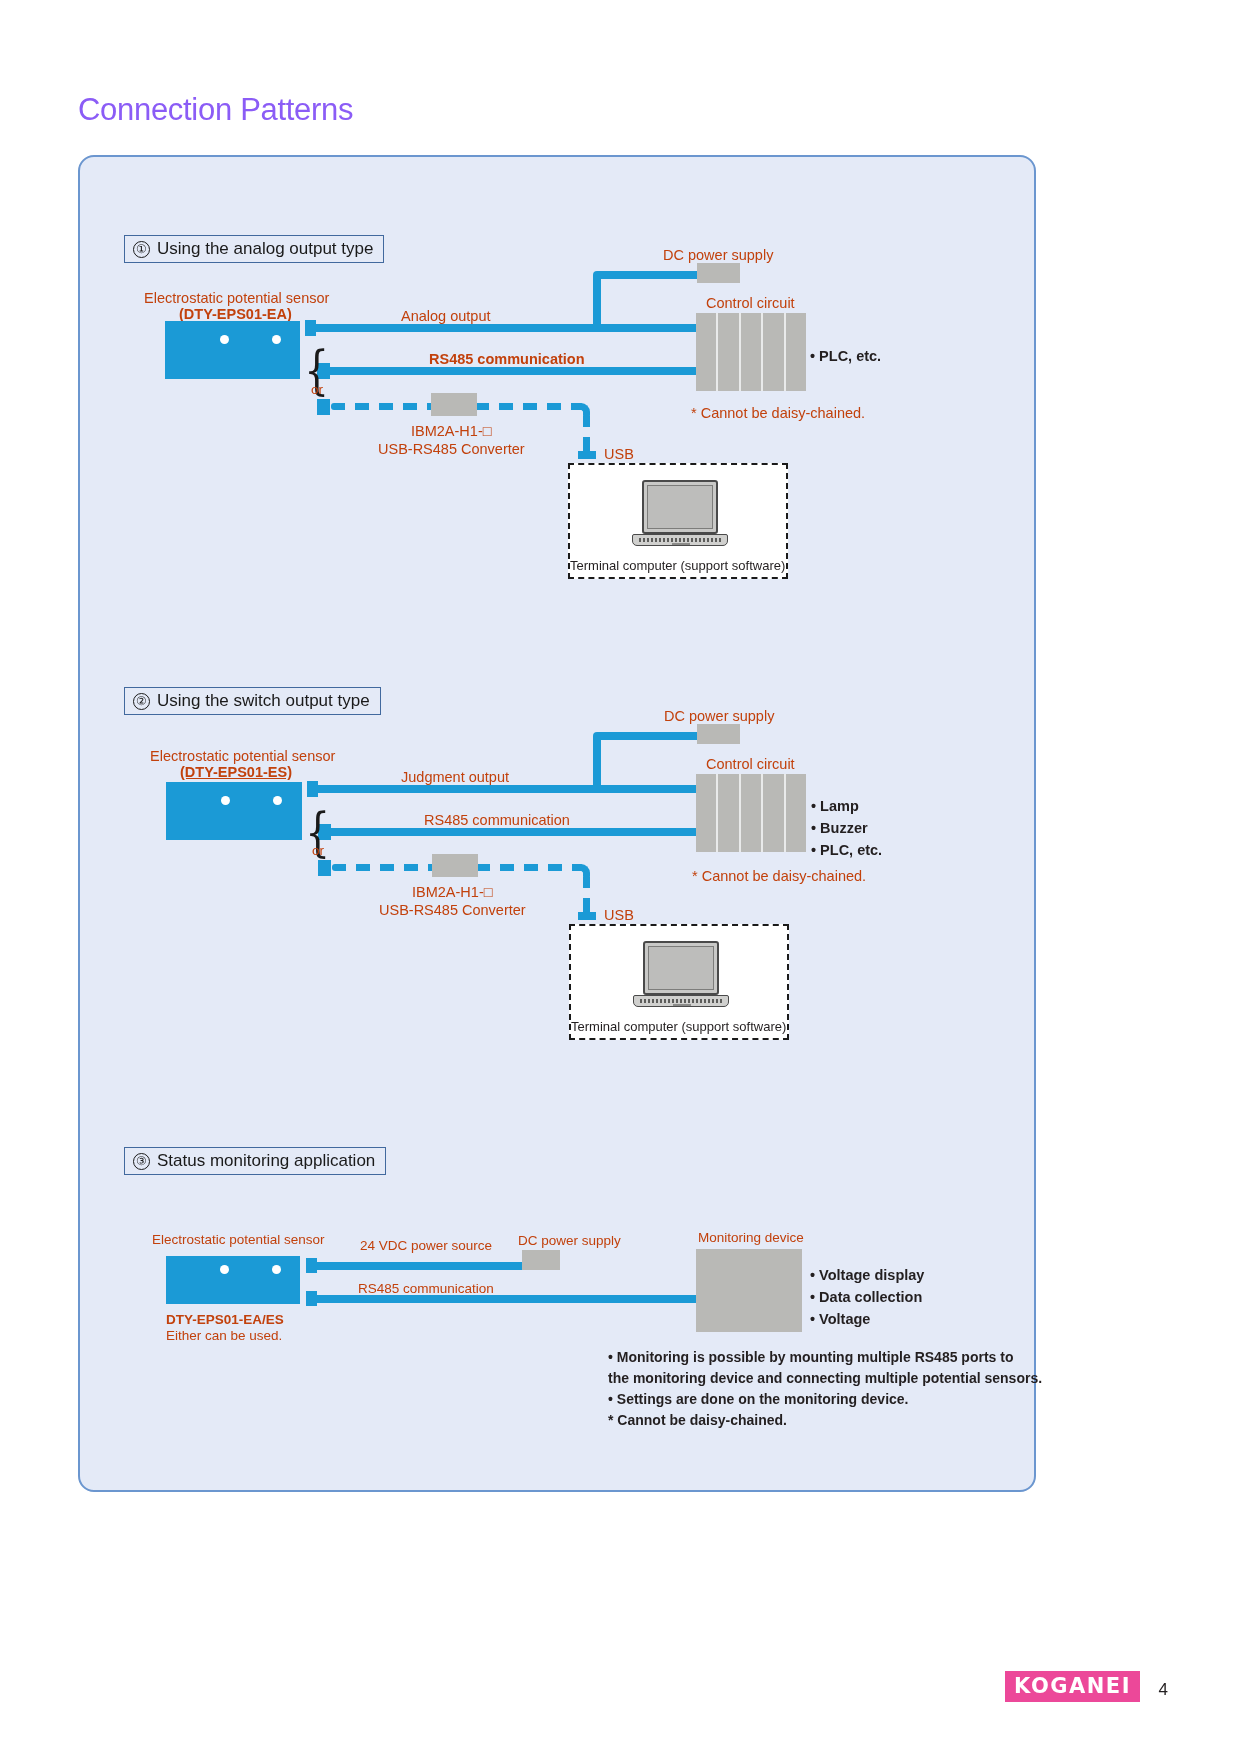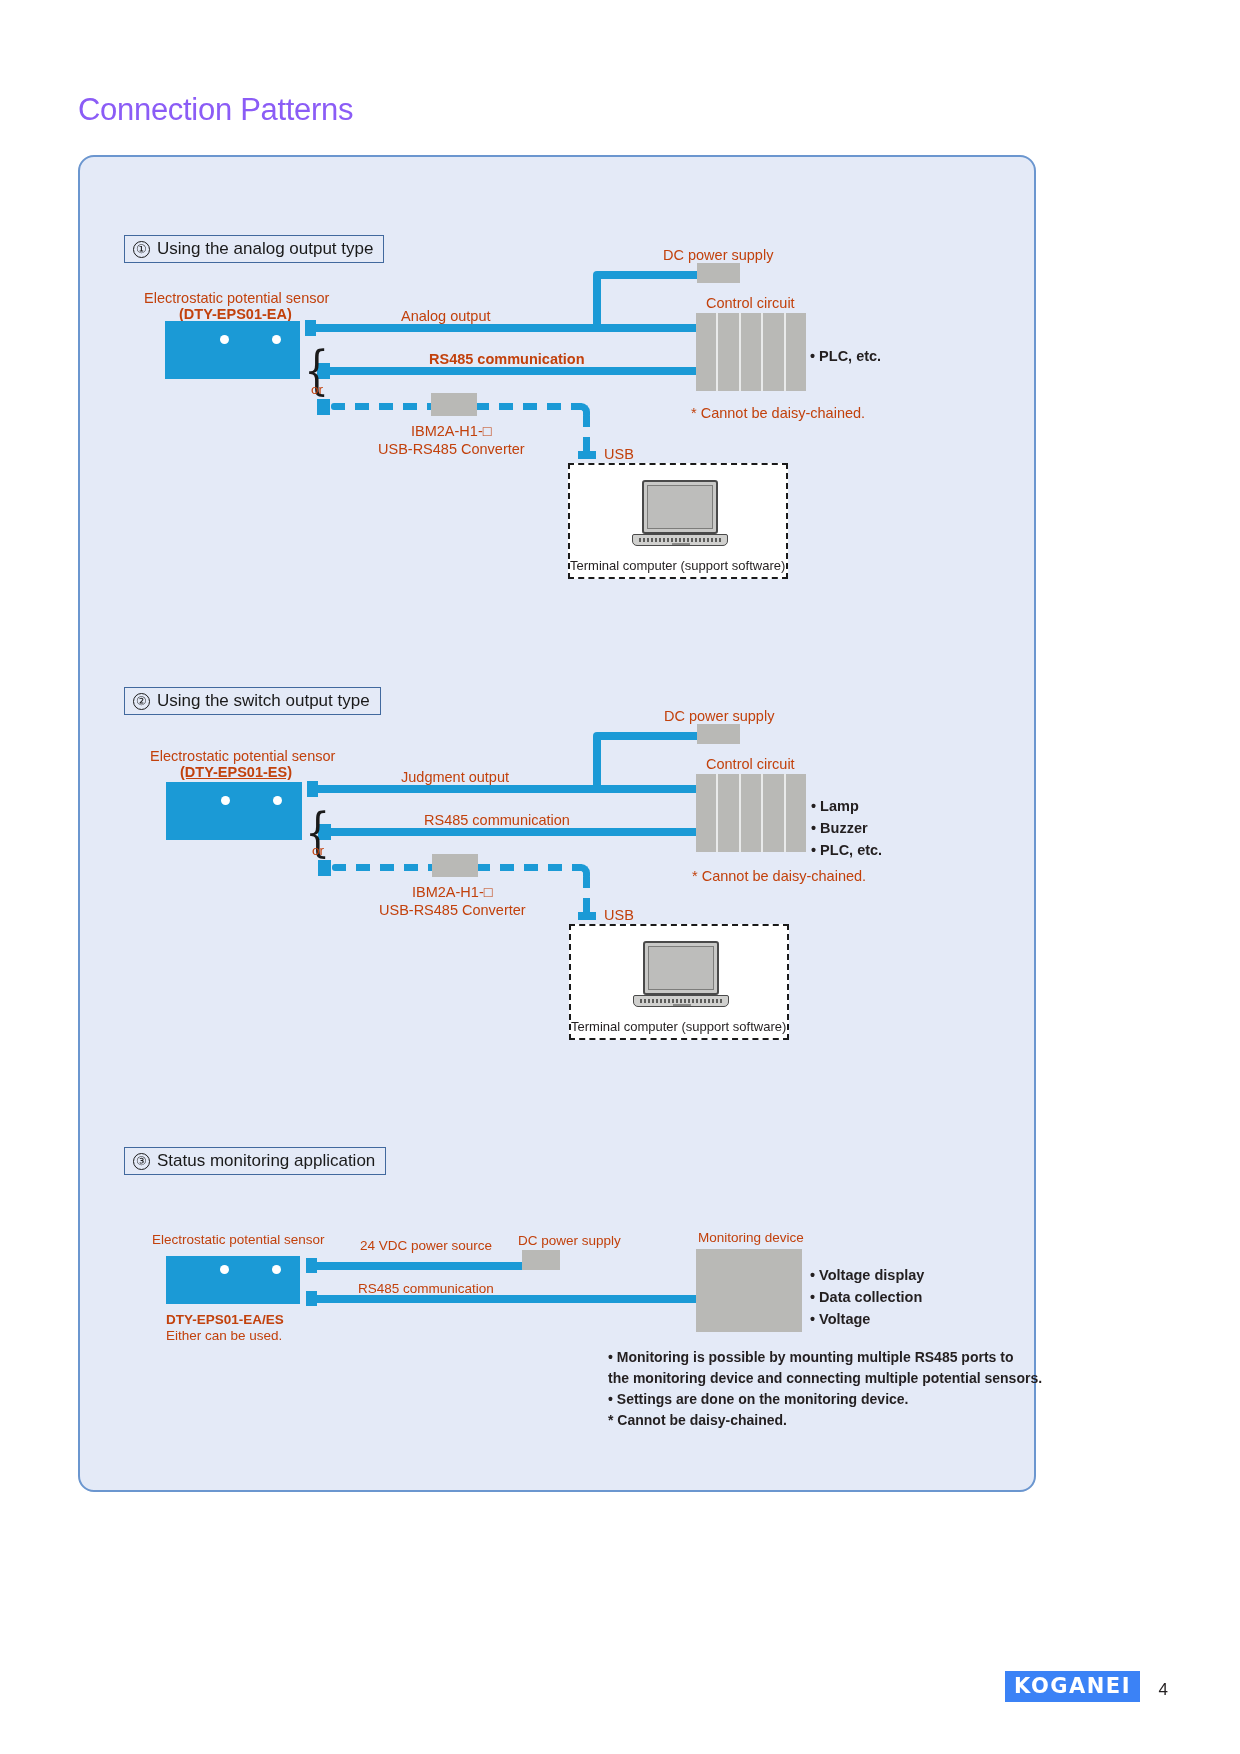--- a/index.html
+++ b/index.html
@@ -198,7 +198,7 @@
     position: absolute;
     right: 100px;
     bottom: 52px;
-    background: #3b82f6;
+    background: #ec4899;
     color: #ffffff;
     font-size: 21px;
     font-weight: bold;

